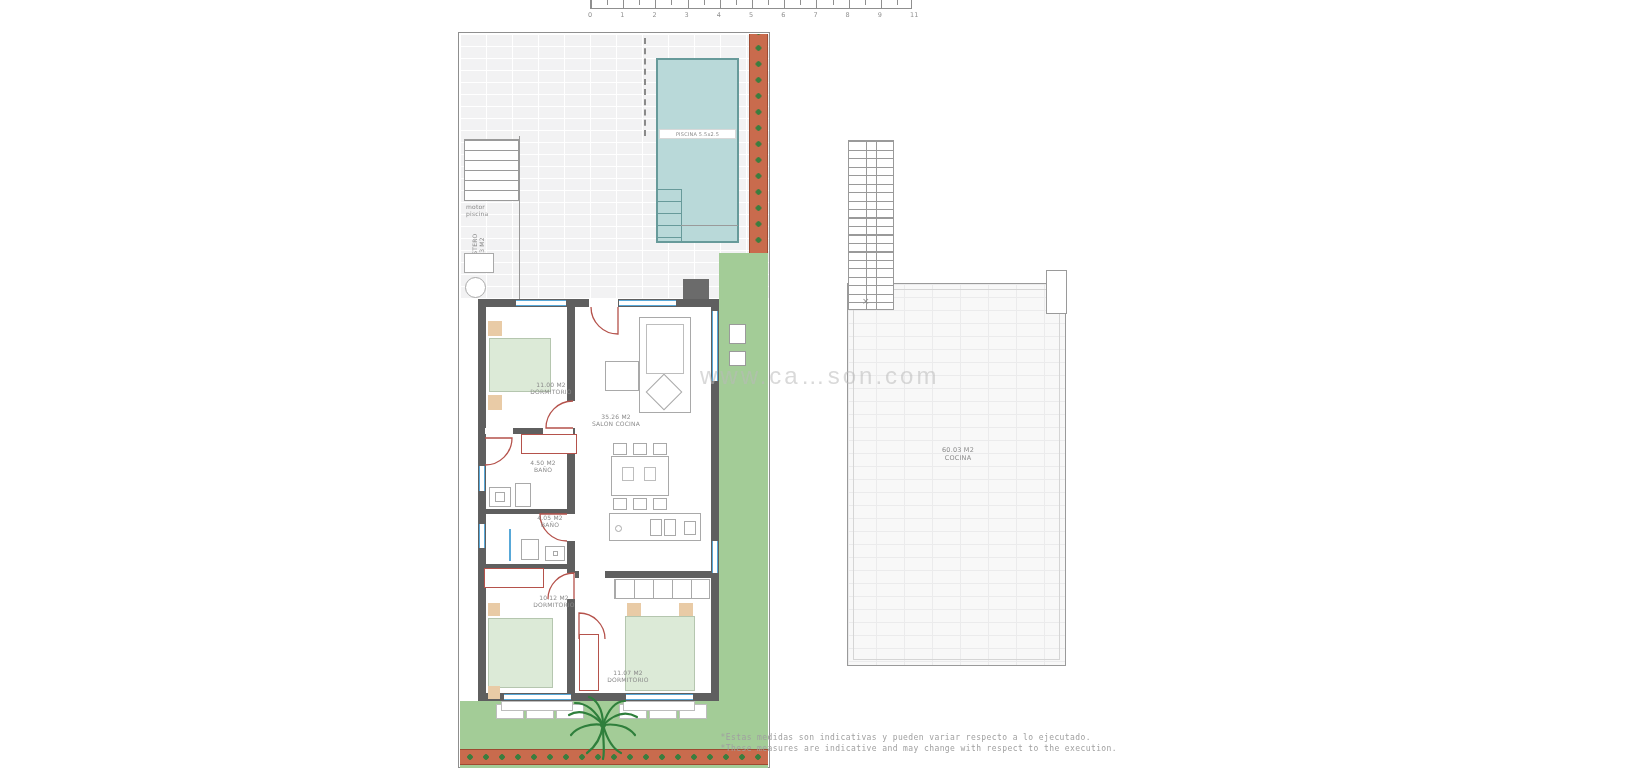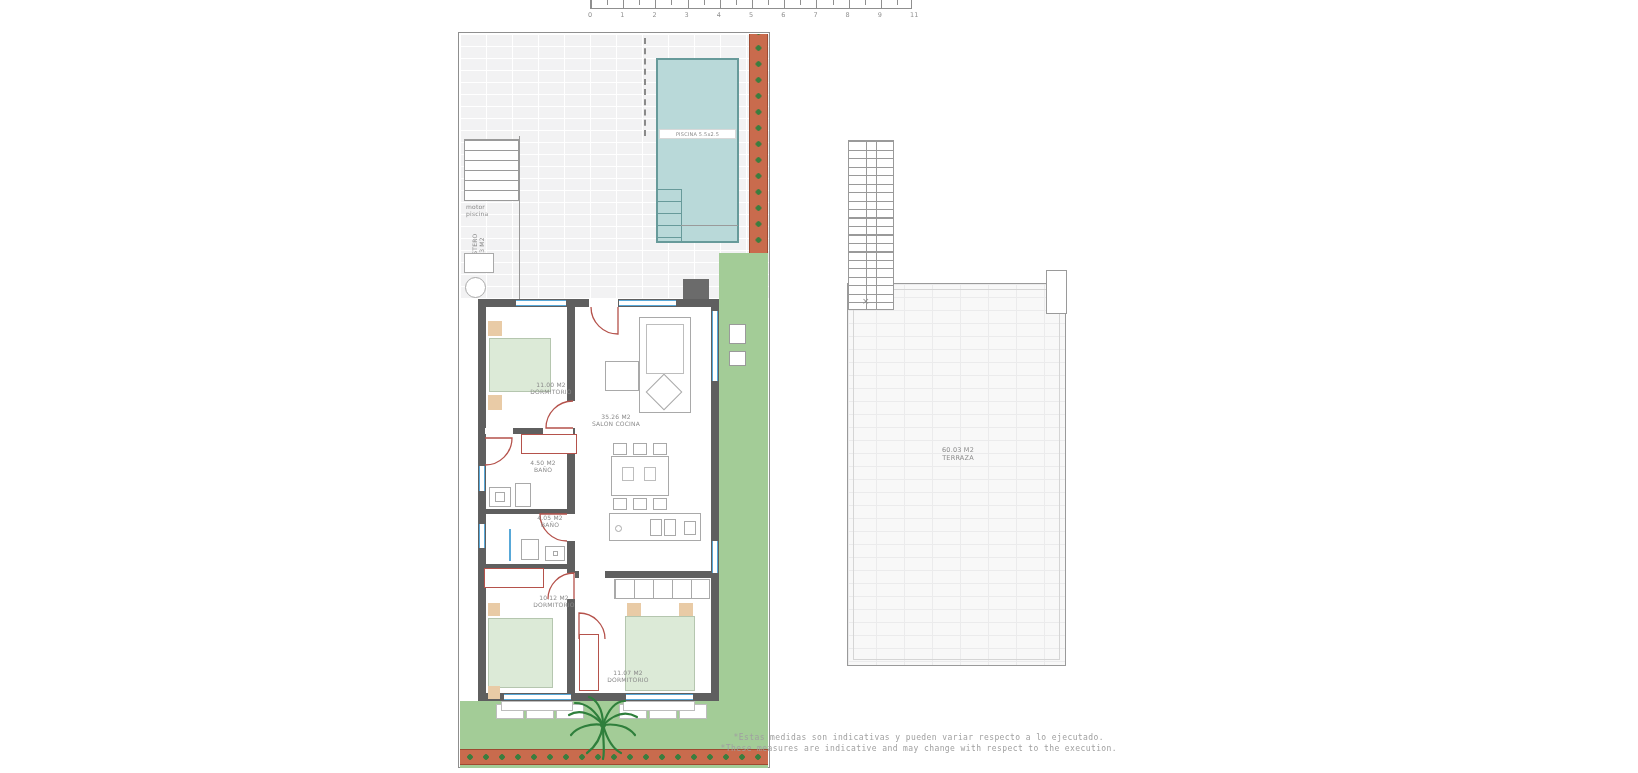--- a/index.html
+++ b/index.html
@@ -265,6 +265,7 @@
   </div>
   <div class="a" style="left:862px;top:296px;font-size:9px;color:#8a8a8a;z-index:5">×</div>
 
+  <div class="a watermark" style="left:700px;top:362px">www.ca…son.com</div>
 
   <div class="a disc" style="right:521px;top:733px">
     <div>*Estas medidas son indicativas y pueden variar respecto a lo ejecutado.</div>

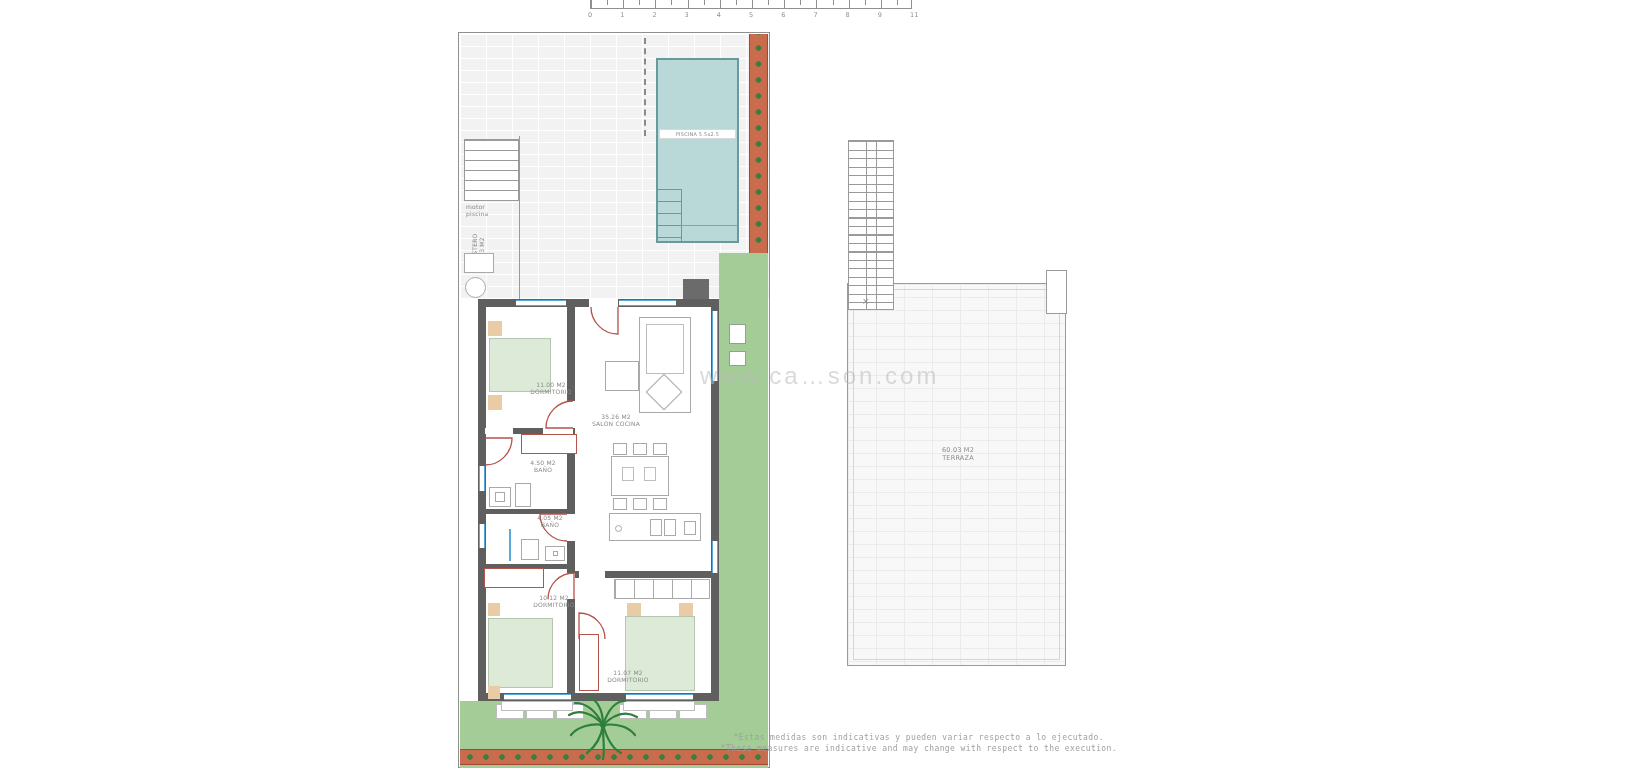--- a/index.html
+++ b/index.html
@@ -255,7 +255,7 @@
     <div class="a" style="left:5px;top:5px;right:5px;bottom:5px;border:1px solid #d5d5d5"></div>
     <div class="a lbl" style="left:70px;top:162px;width:80px;font-size:6.5px;line-height:8px">
       <span class="l">60.03 M2</span>
-      <span class="l">TERRAZA</span>
+      <span class="l">COCINA</span>
     </div>
   </div>
   <div class="a" style="left:1046px;top:270px;width:21px;height:44px;background:#fff;border:1px solid #9a9a9a"></div>

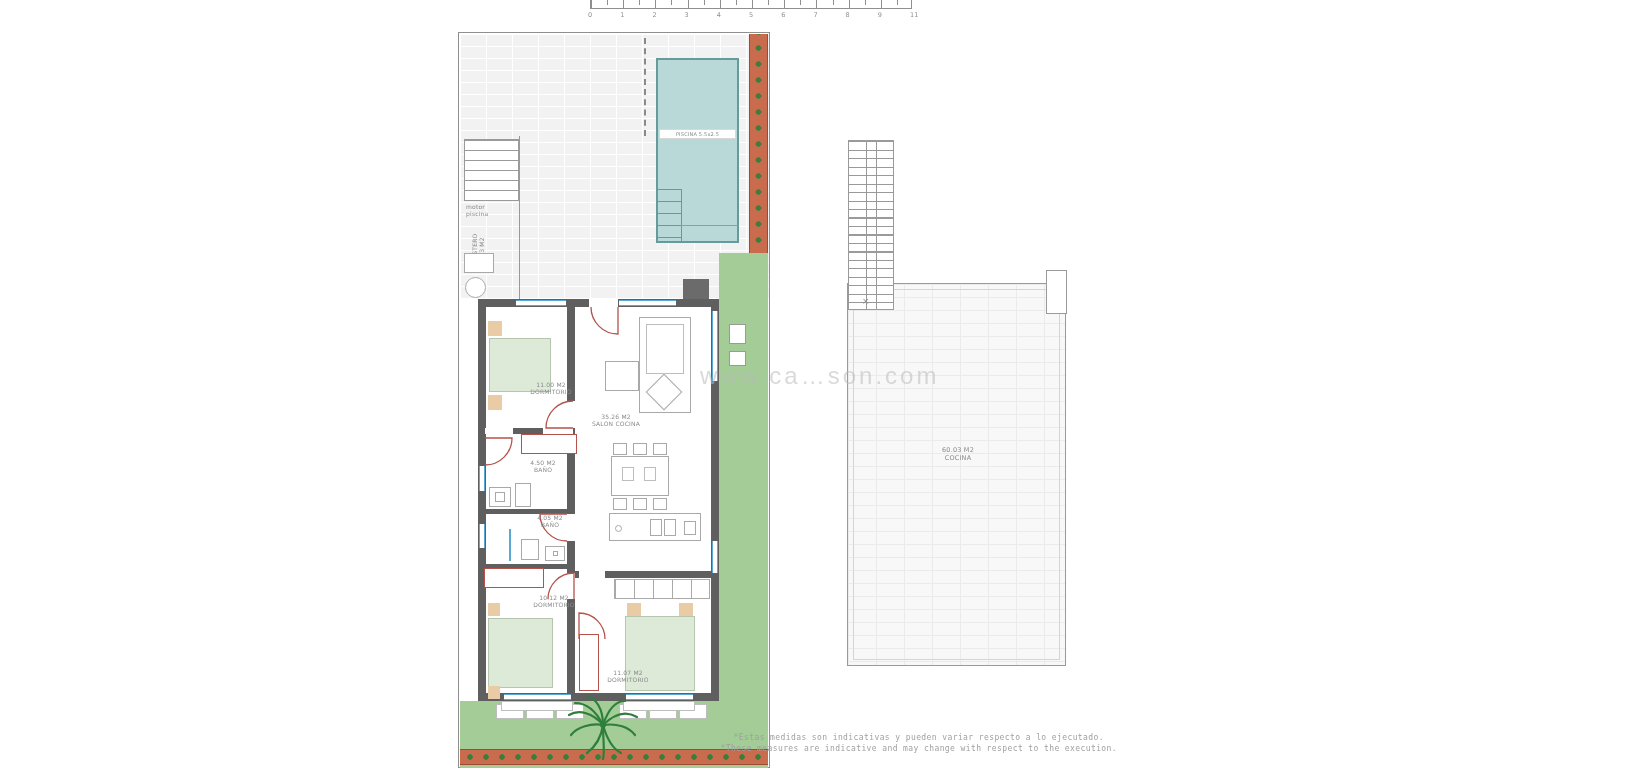--- a/index.html
+++ b/index.html
@@ -54,7 +54,7 @@
   .watermark{font-family:"Liberation Sans",sans-serif;font-size:24px;letter-spacing:3px;
              color:rgba(185,185,185,.55);white-space:nowrap;z-index:50}
   .disc{font-family:"DejaVu Sans Mono",monospace;font-size:8px;line-height:10.5px;color:#a0a0a0;
-        text-align:center;letter-spacing:.4px;white-space:nowrap}
+        text-align:left;letter-spacing:.4px;white-space:nowrap}
   .vtext{writing-mode:vertical-rl;transform:rotate(180deg);text-align:center}
   .wrow{background:#fff;border:1px solid #a9a9a9;
     background-image:repeating-linear-gradient(to right,#a9a9a9 0 1px,rgba(0,0,0,0) 1px 19px)}

